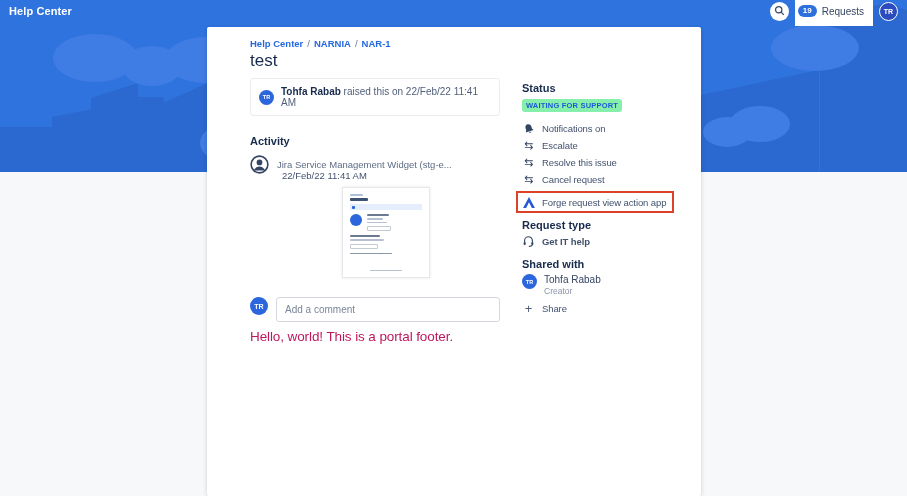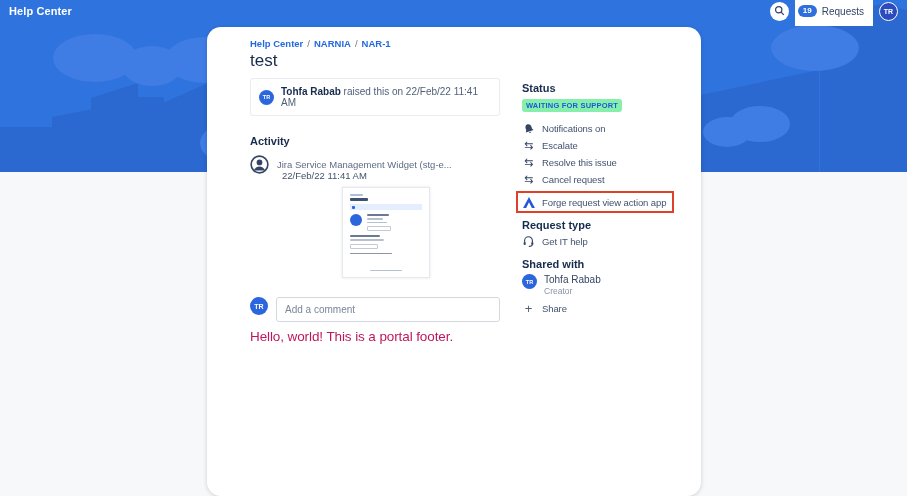--- a/index.html
+++ b/index.html
@@ -23,7 +23,7 @@
   .requests-label { font-size:10px; color:#344563; margin-left:5px; }
   .header-avatar { width:19px; height:19px; margin-left:6px; border-radius:50%; background:#2c4bbf; border:1.5px solid #fff; color:#fff; font-size:7px; font-weight:bold; display:flex; align-items:center; justify-content:center; cursor:pointer; }
   
-  .card { position:absolute; left:207px; top:27px; width:494px; height:469px; background:#ffffff; border-radius:14px; box-shadow:0 1px 4px rgba(9,30,66,.18); z-index:4; }
+  .card { position:absolute; left:207px; top:27px; width:494px; height:469px; background:#ffffff; border-radius:2px; box-shadow:0 1px 4px rgba(9,30,66,.18); z-index:4; }
   .main-col { position:absolute; left:43px; top:0; width:250px; }
   .breadcrumb { margin-top:11px; font-size:9.5px; }
   .breadcrumb a { color:#2569e0; text-decoration:none; font-weight:bold; cursor:pointer; }

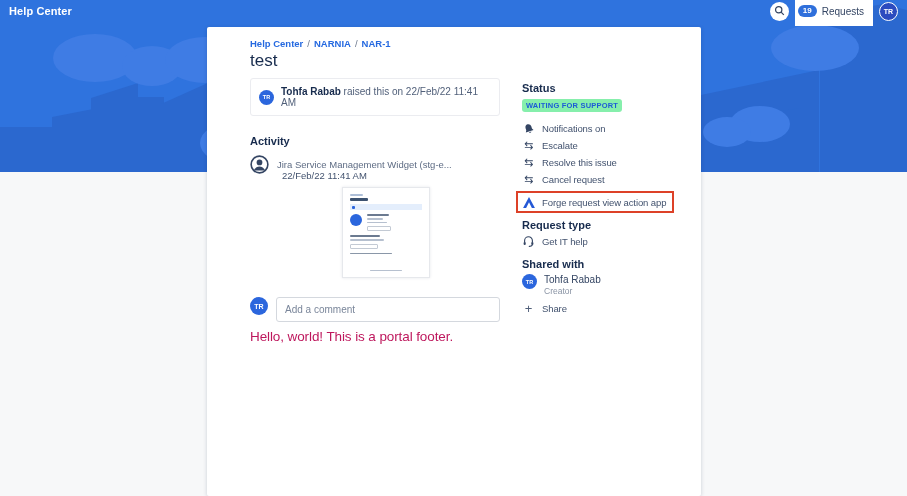--- a/index.html
+++ b/index.html
@@ -65,7 +65,7 @@
   .forge-highlight { display:inline-block; border:2px solid #dd4128; padding:2px 6px 2px 4px; margin:3px 0 0 -6px; }
   .forge-highlight .action-row { height:14px; }
   .request-type-heading { margin-top:6px; }
-  .request-type-row { margin-top:2px; }
+  .request-type-row { margin-top:2px;font-weight:bold; }
   .shared-heading { margin-top:8px; }
   .person-row { margin-top:4px; display:flex; gap:7px; align-items:flex-start; cursor:default; }
   .person-name { font-size:10px; color:#344563; line-height:12px; }

